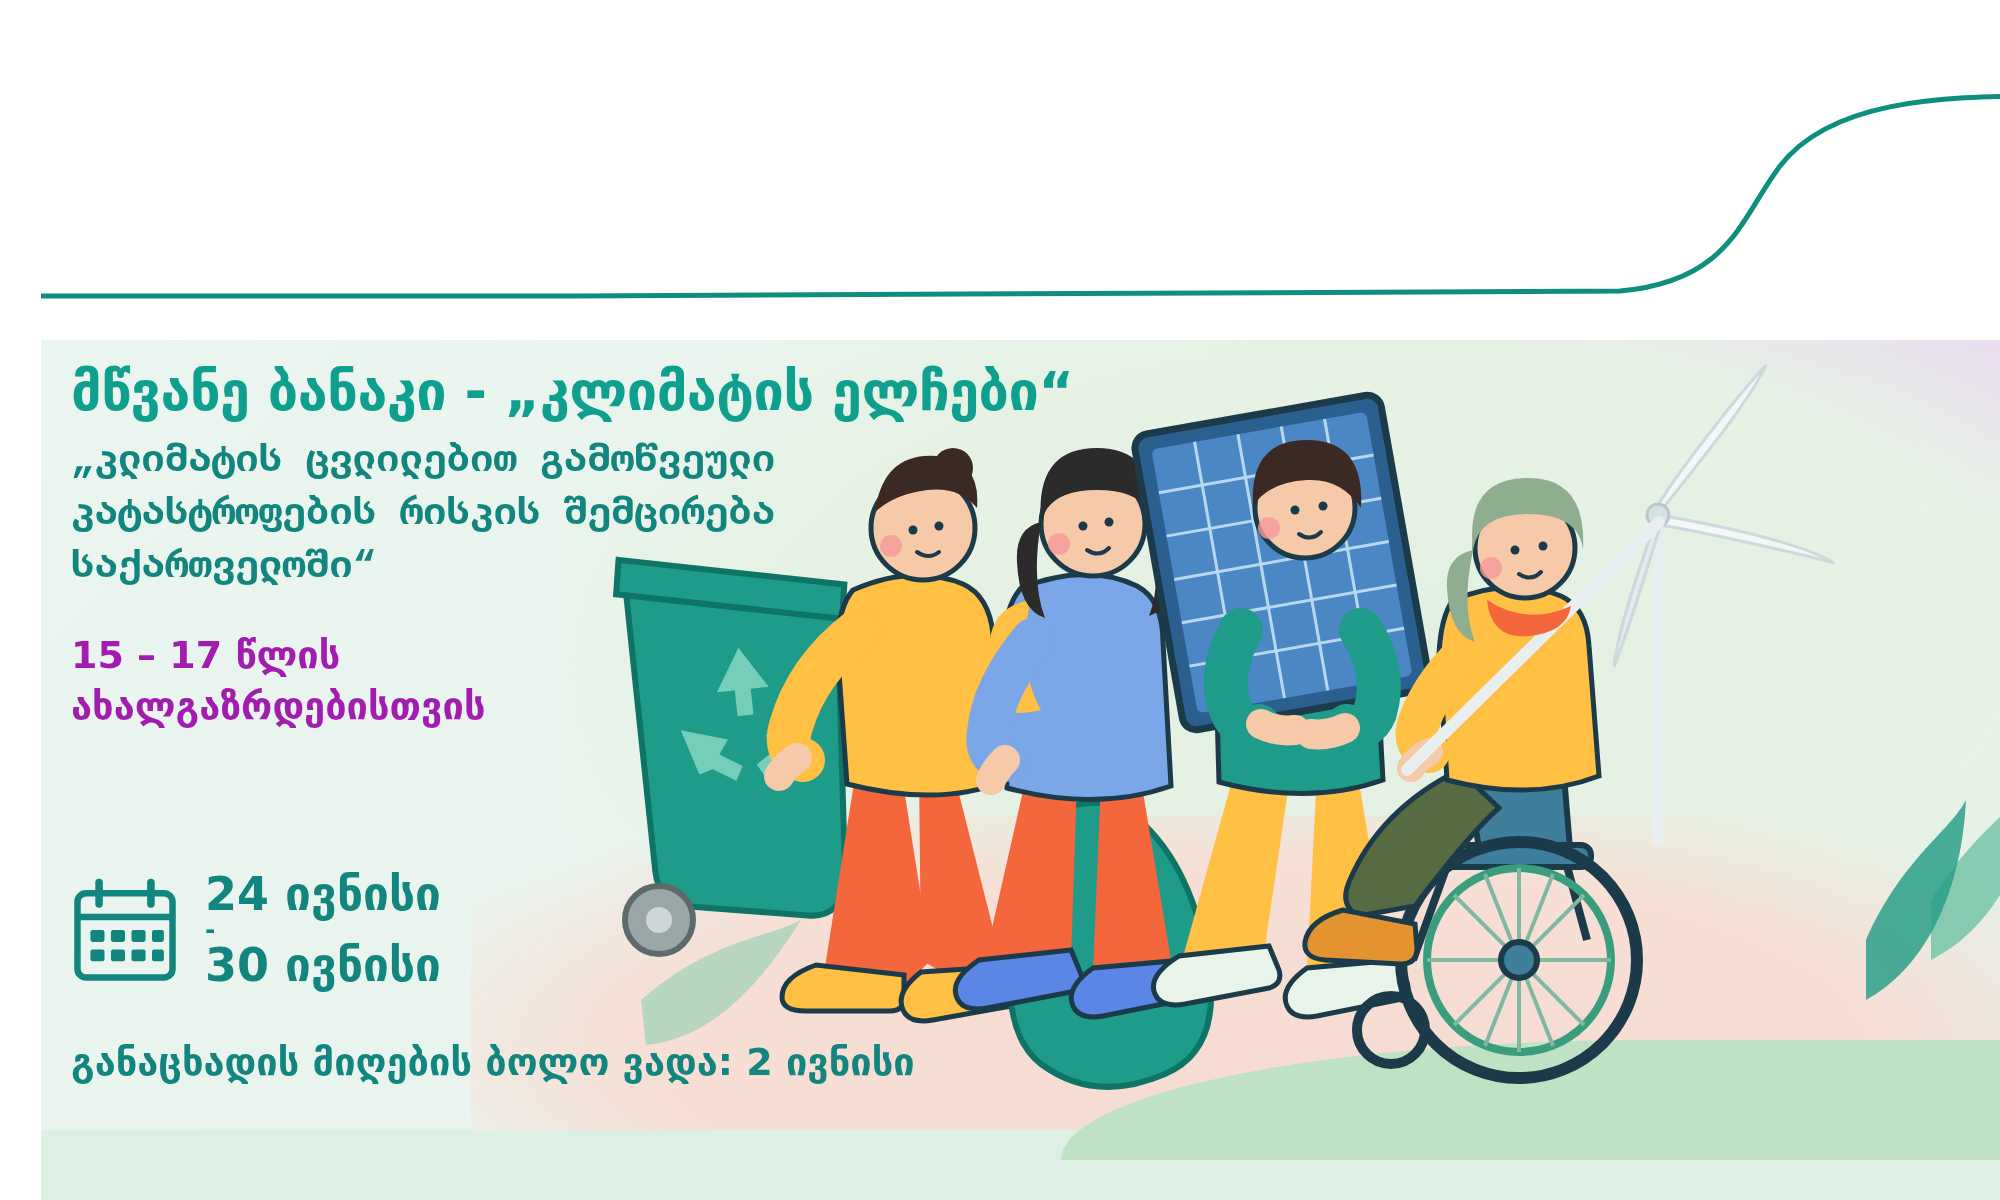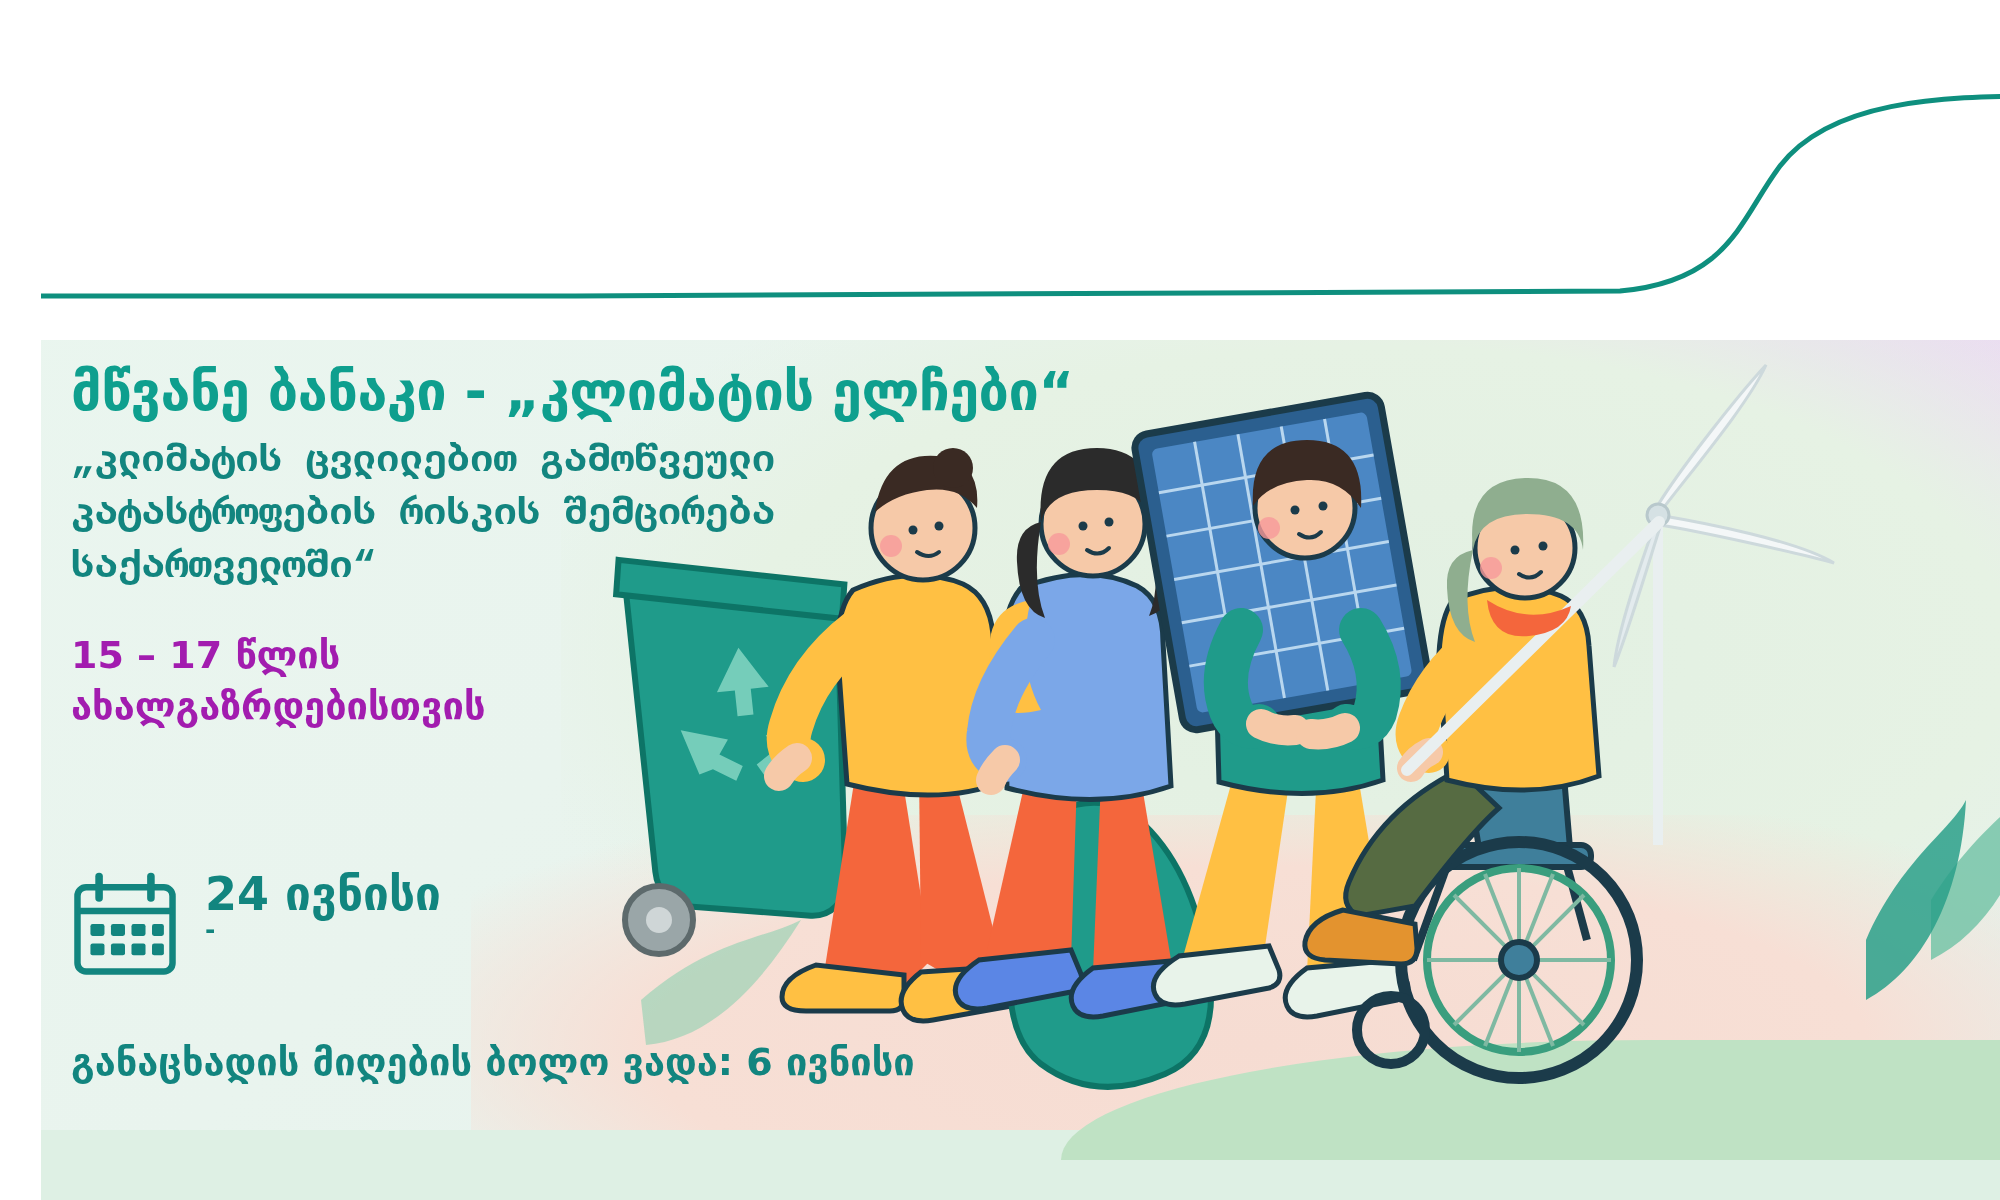--- a/index.html
+++ b/index.html
@@ -125,7 +125,7 @@
     line-height: 1.34;
   }
 
-  .dates { position: absolute; left: 30px; top: 530px; display: flex; gap: 26px; }
+  .dates { position: absolute; left: 30px; top: 530px; display: flex; align-items: center; gap: 26px; }
   .cal-icon { width: 108px; height: 108px; flex: 0 0 108px; }
   .date-text {
     font-size: 46px; font-weight: 700; color: #12857f; line-height: 1.06;

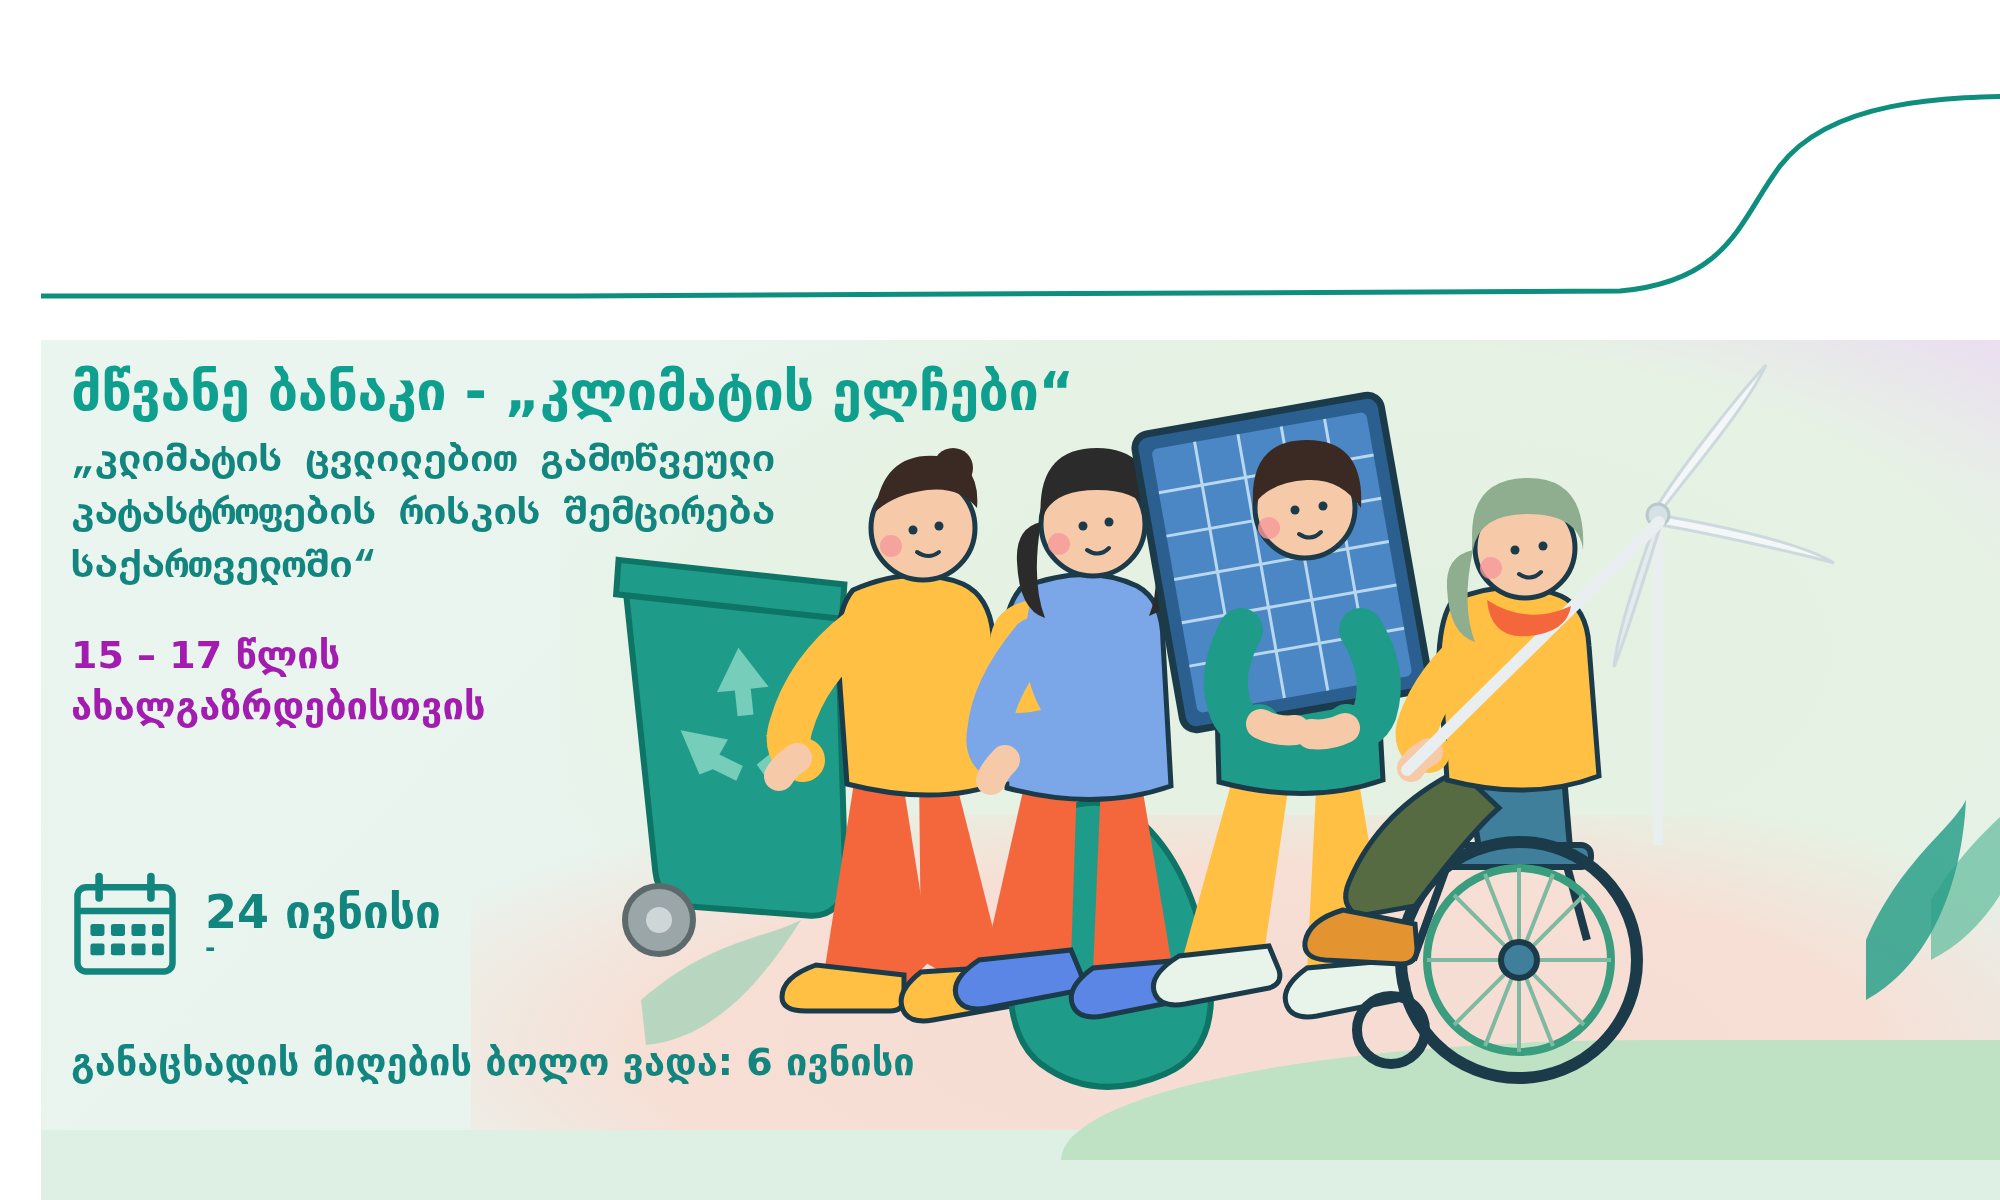--- a/index.html
+++ b/index.html
@@ -436,6 +436,7 @@
       <div class="date-text">
         <div>24 ივნისი</div>
         <div class="date-dash">-</div>
+        <div>30 ივნისი</div>
       </div>
     </div>
 

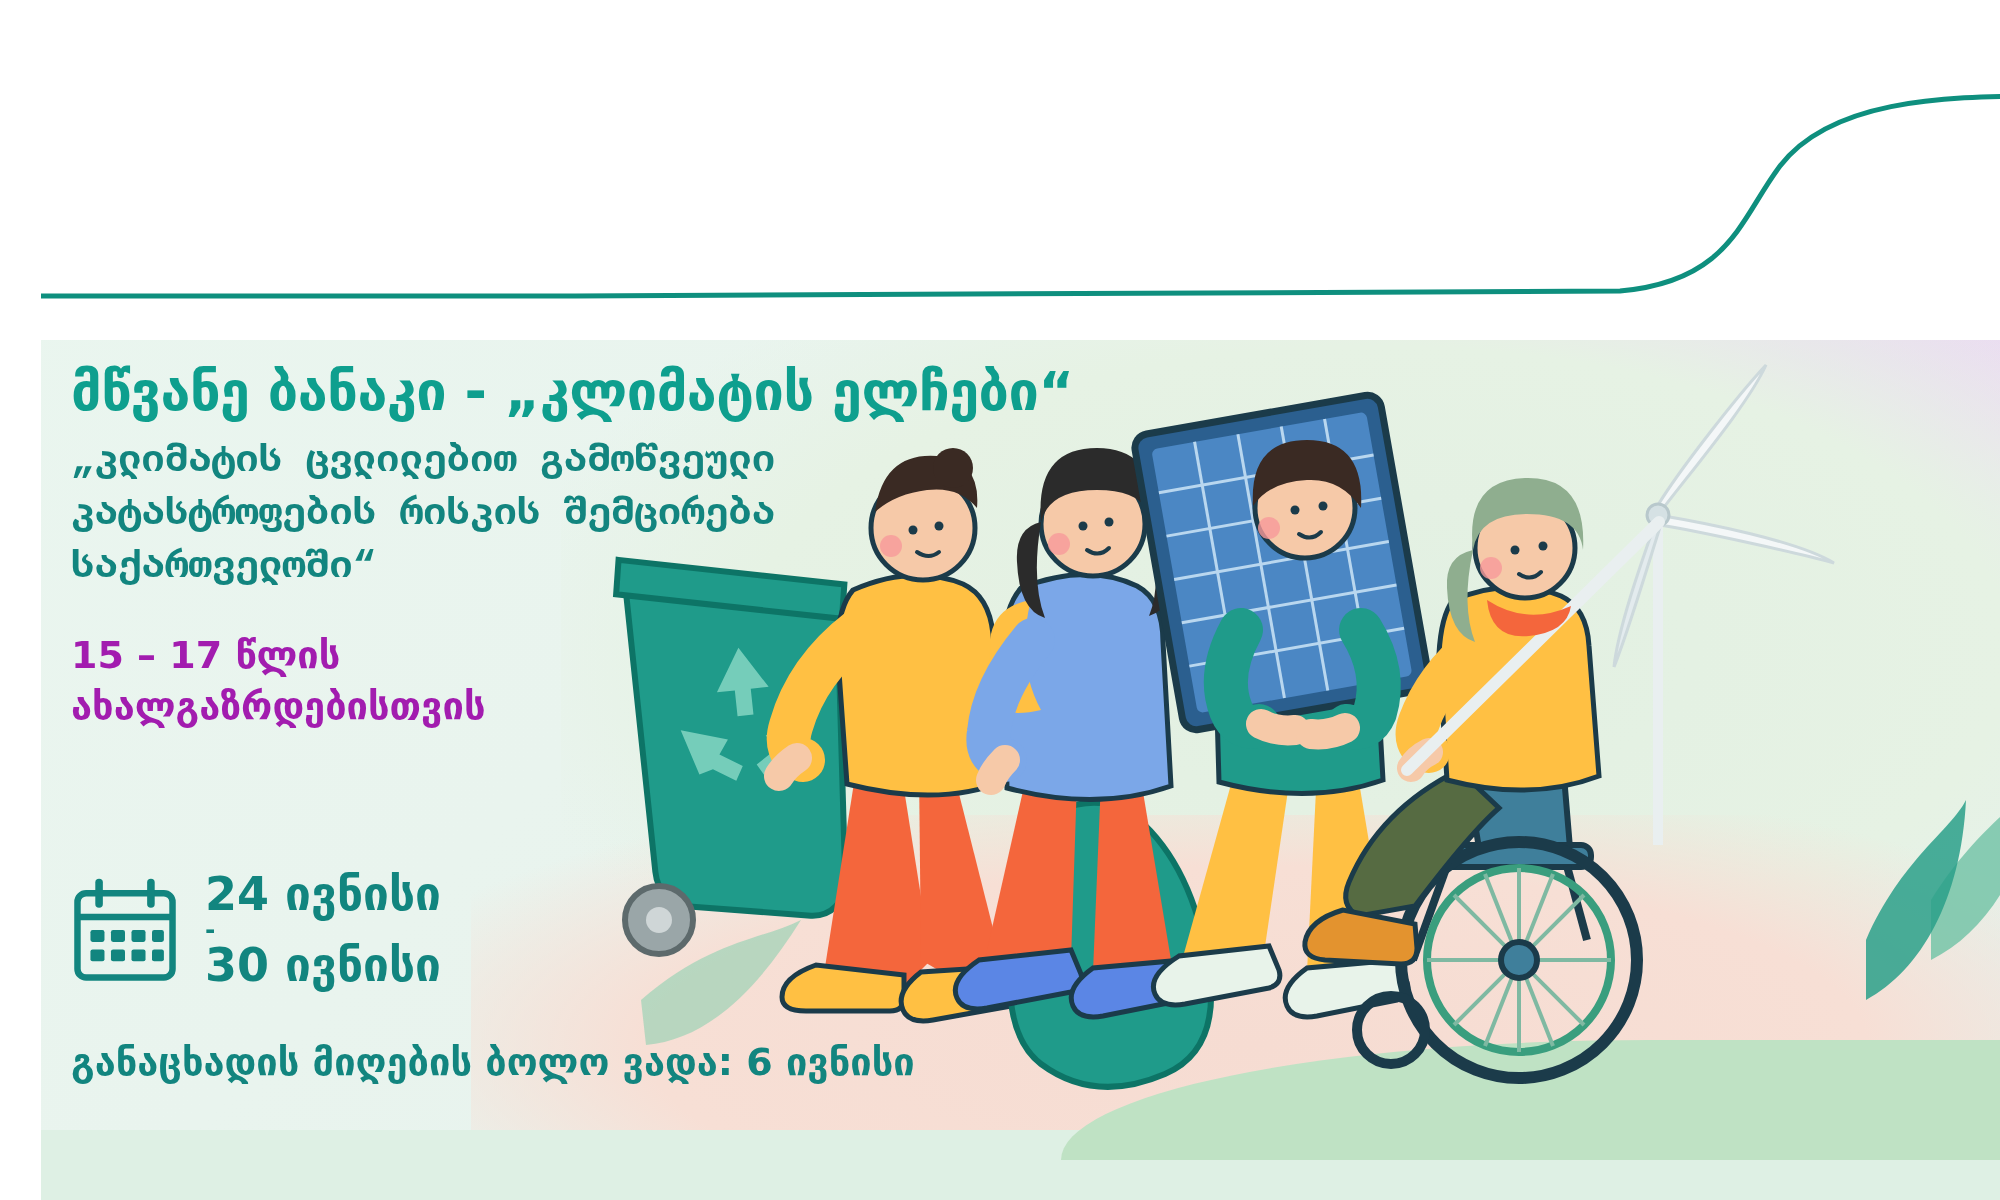--- a/index.html
+++ b/index.html
@@ -440,7 +440,7 @@
       </div>
     </div>
 
-    <div class="deadline">განაცხადის მიღების ბოლო ვადა: 6 ივნისი</div>
+    <div class="deadline">განაცხადის მიღების ბოლო ვადა: 2 ივნისი</div>
   </div>
 
 </div>

